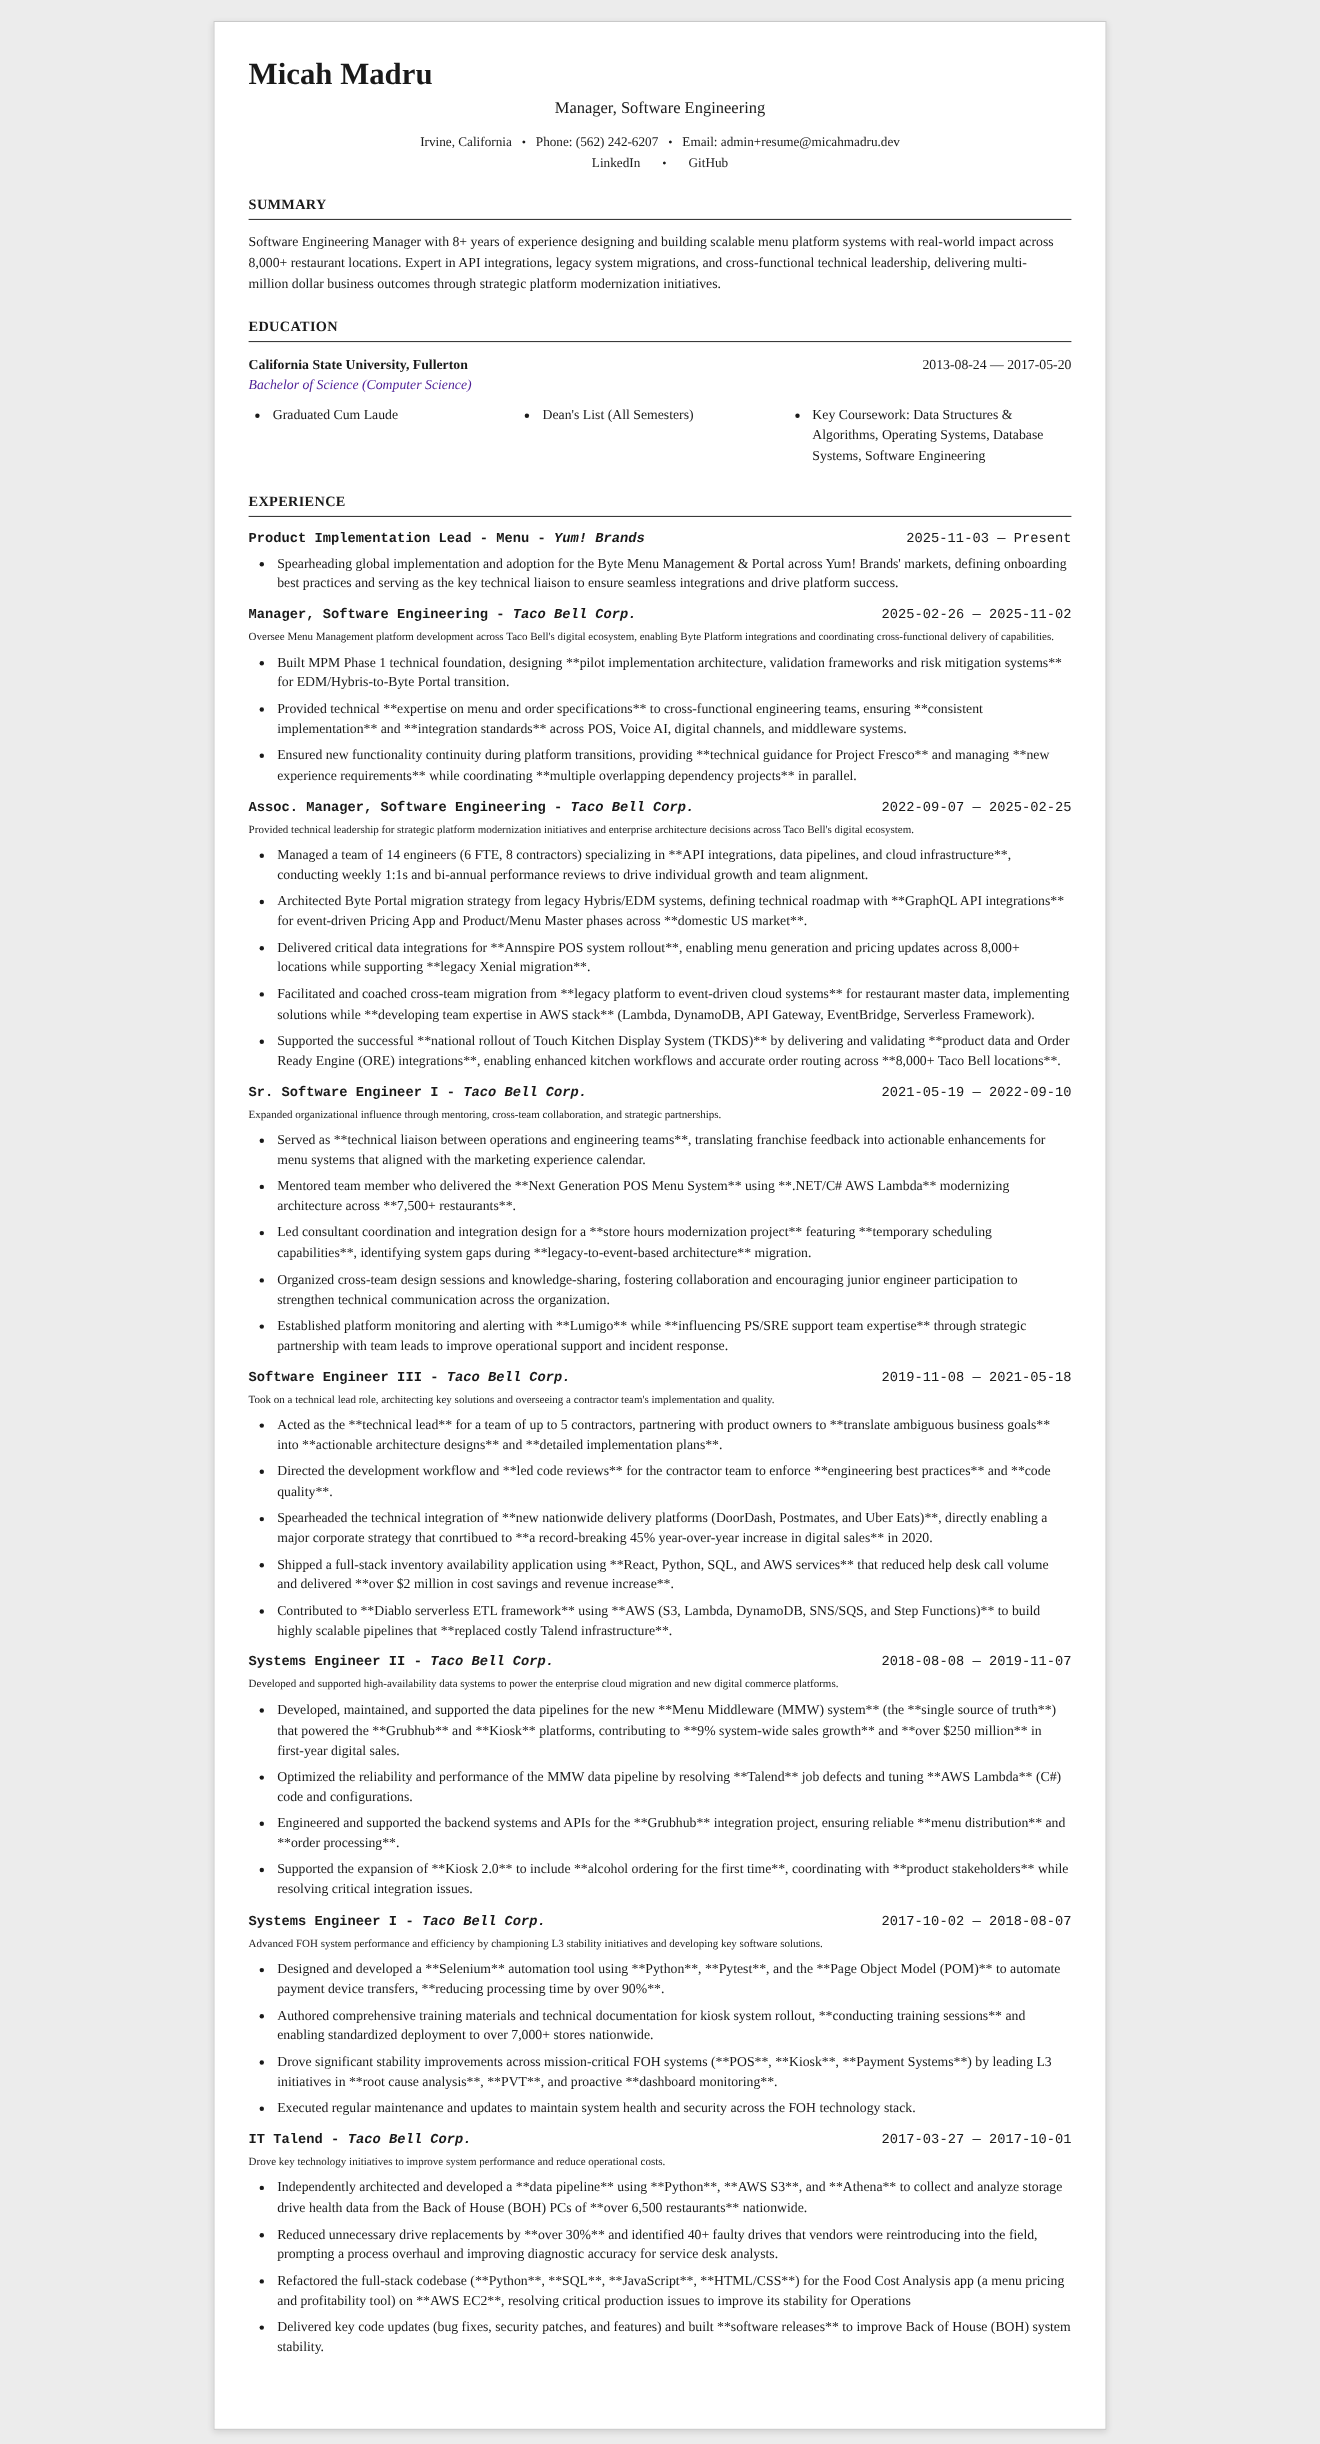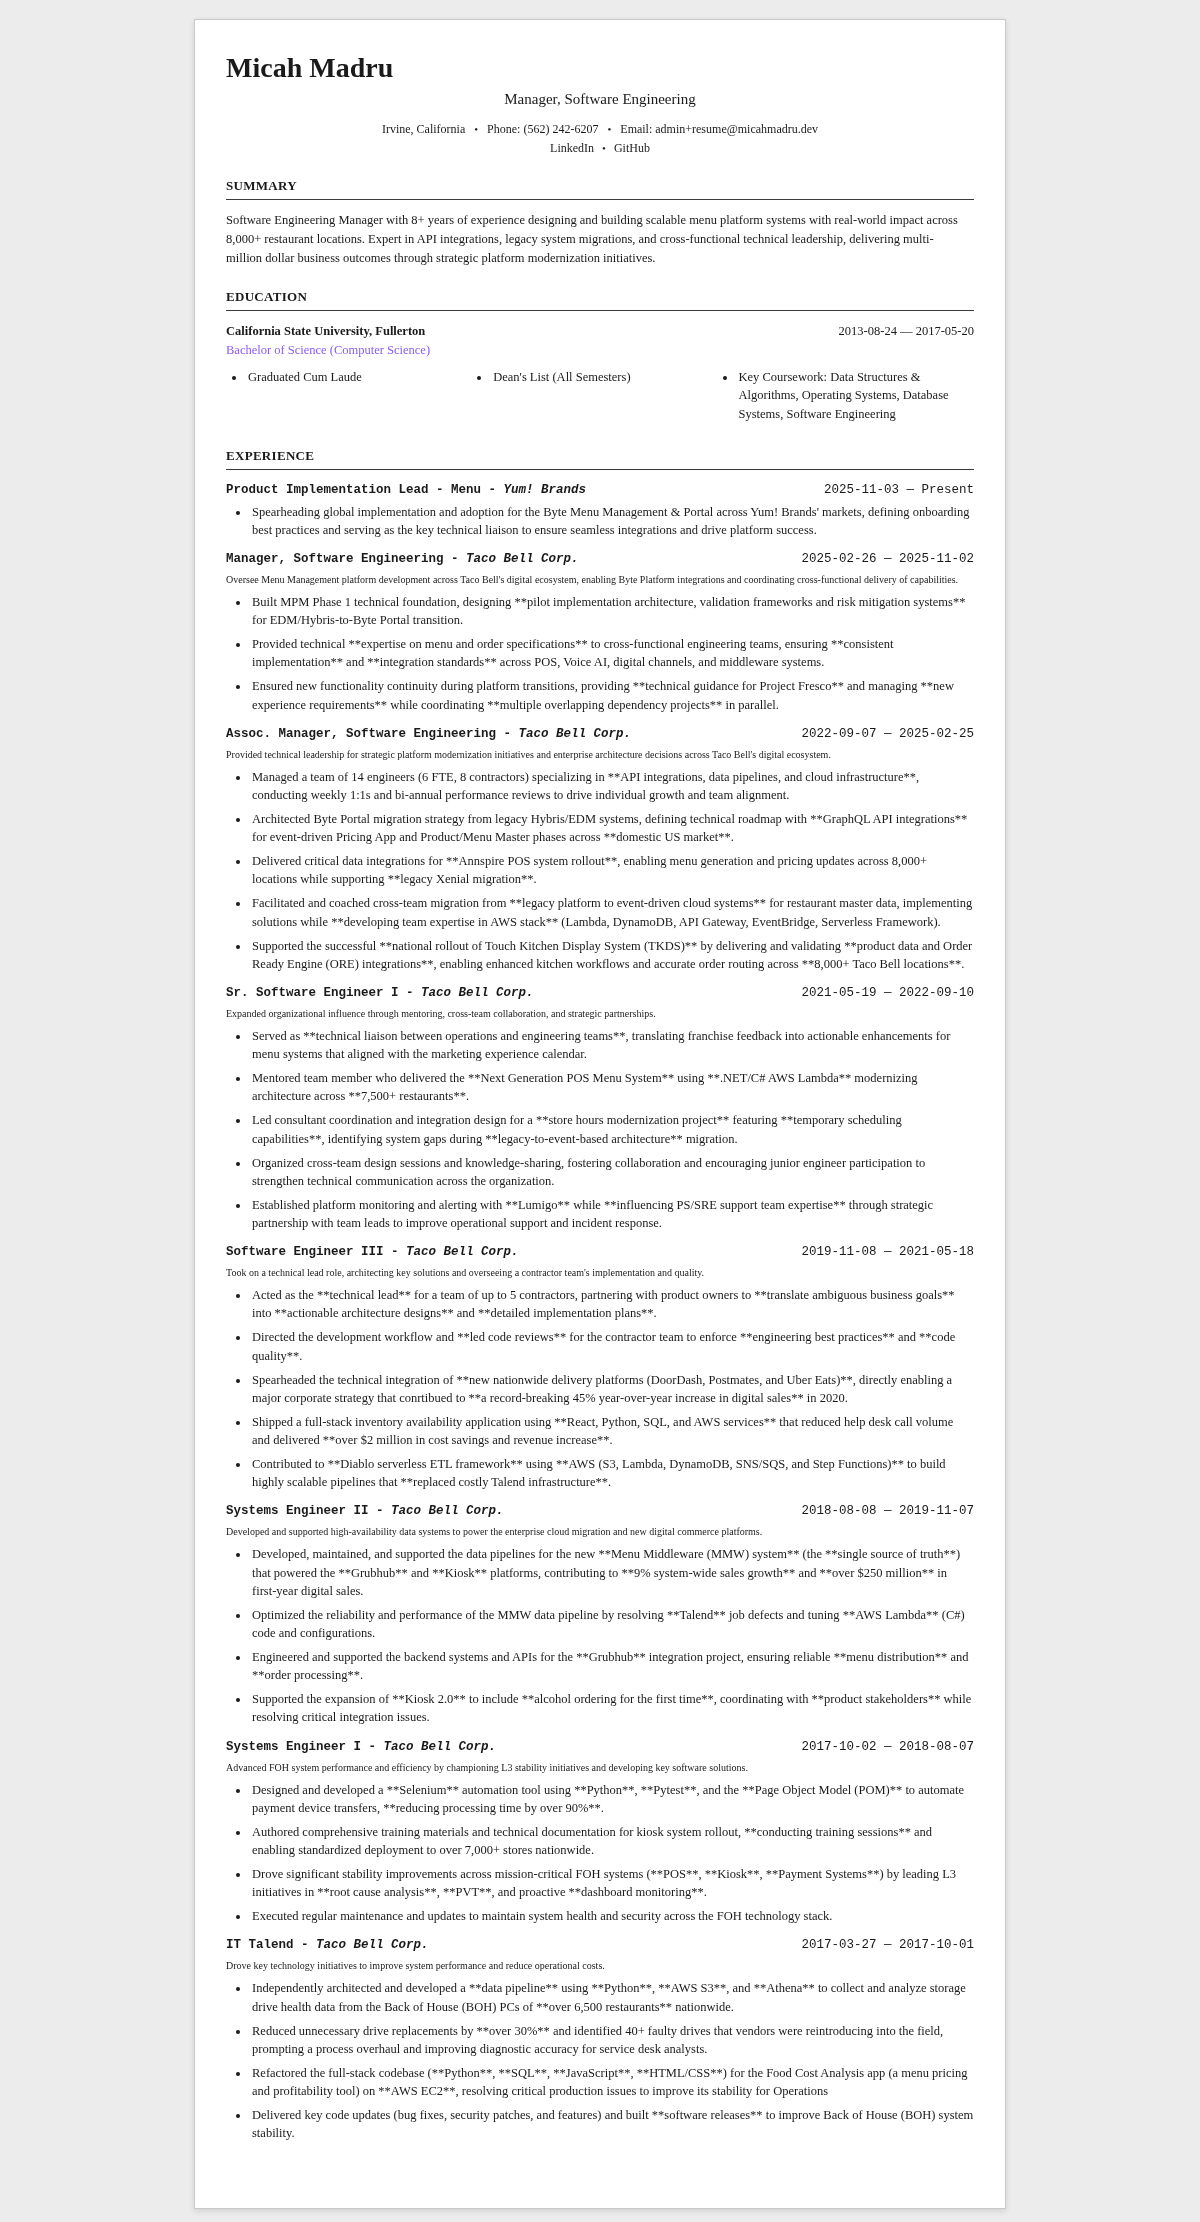--- a/index.html
+++ b/index.html
@@ -23,7 +23,7 @@
   .name { text-align: left; font-size: 28px; font-weight: bold; margin: 6px 0 0 0; }
   .subtitle { text-align: center; font-size: 15px; margin: 7px 0 0 0; }
   .contact-line { display: flex; justify-content: center; align-items: baseline; gap: 9px; font-size: 12px; margin-top: 14px; }
-  .links-line { display: flex; justify-content: center; align-items: baseline; gap: 8px; font-size: 12px; margin-top: 4px; }
+  .links-line { display: flex; justify-content: center; align-items: baseline; gap: 20px; font-size: 12px; margin-top: 4px; }
   .links-line a { color: #1a1a1a; text-decoration: none; }
   .dot { font-size: 11px; }
   

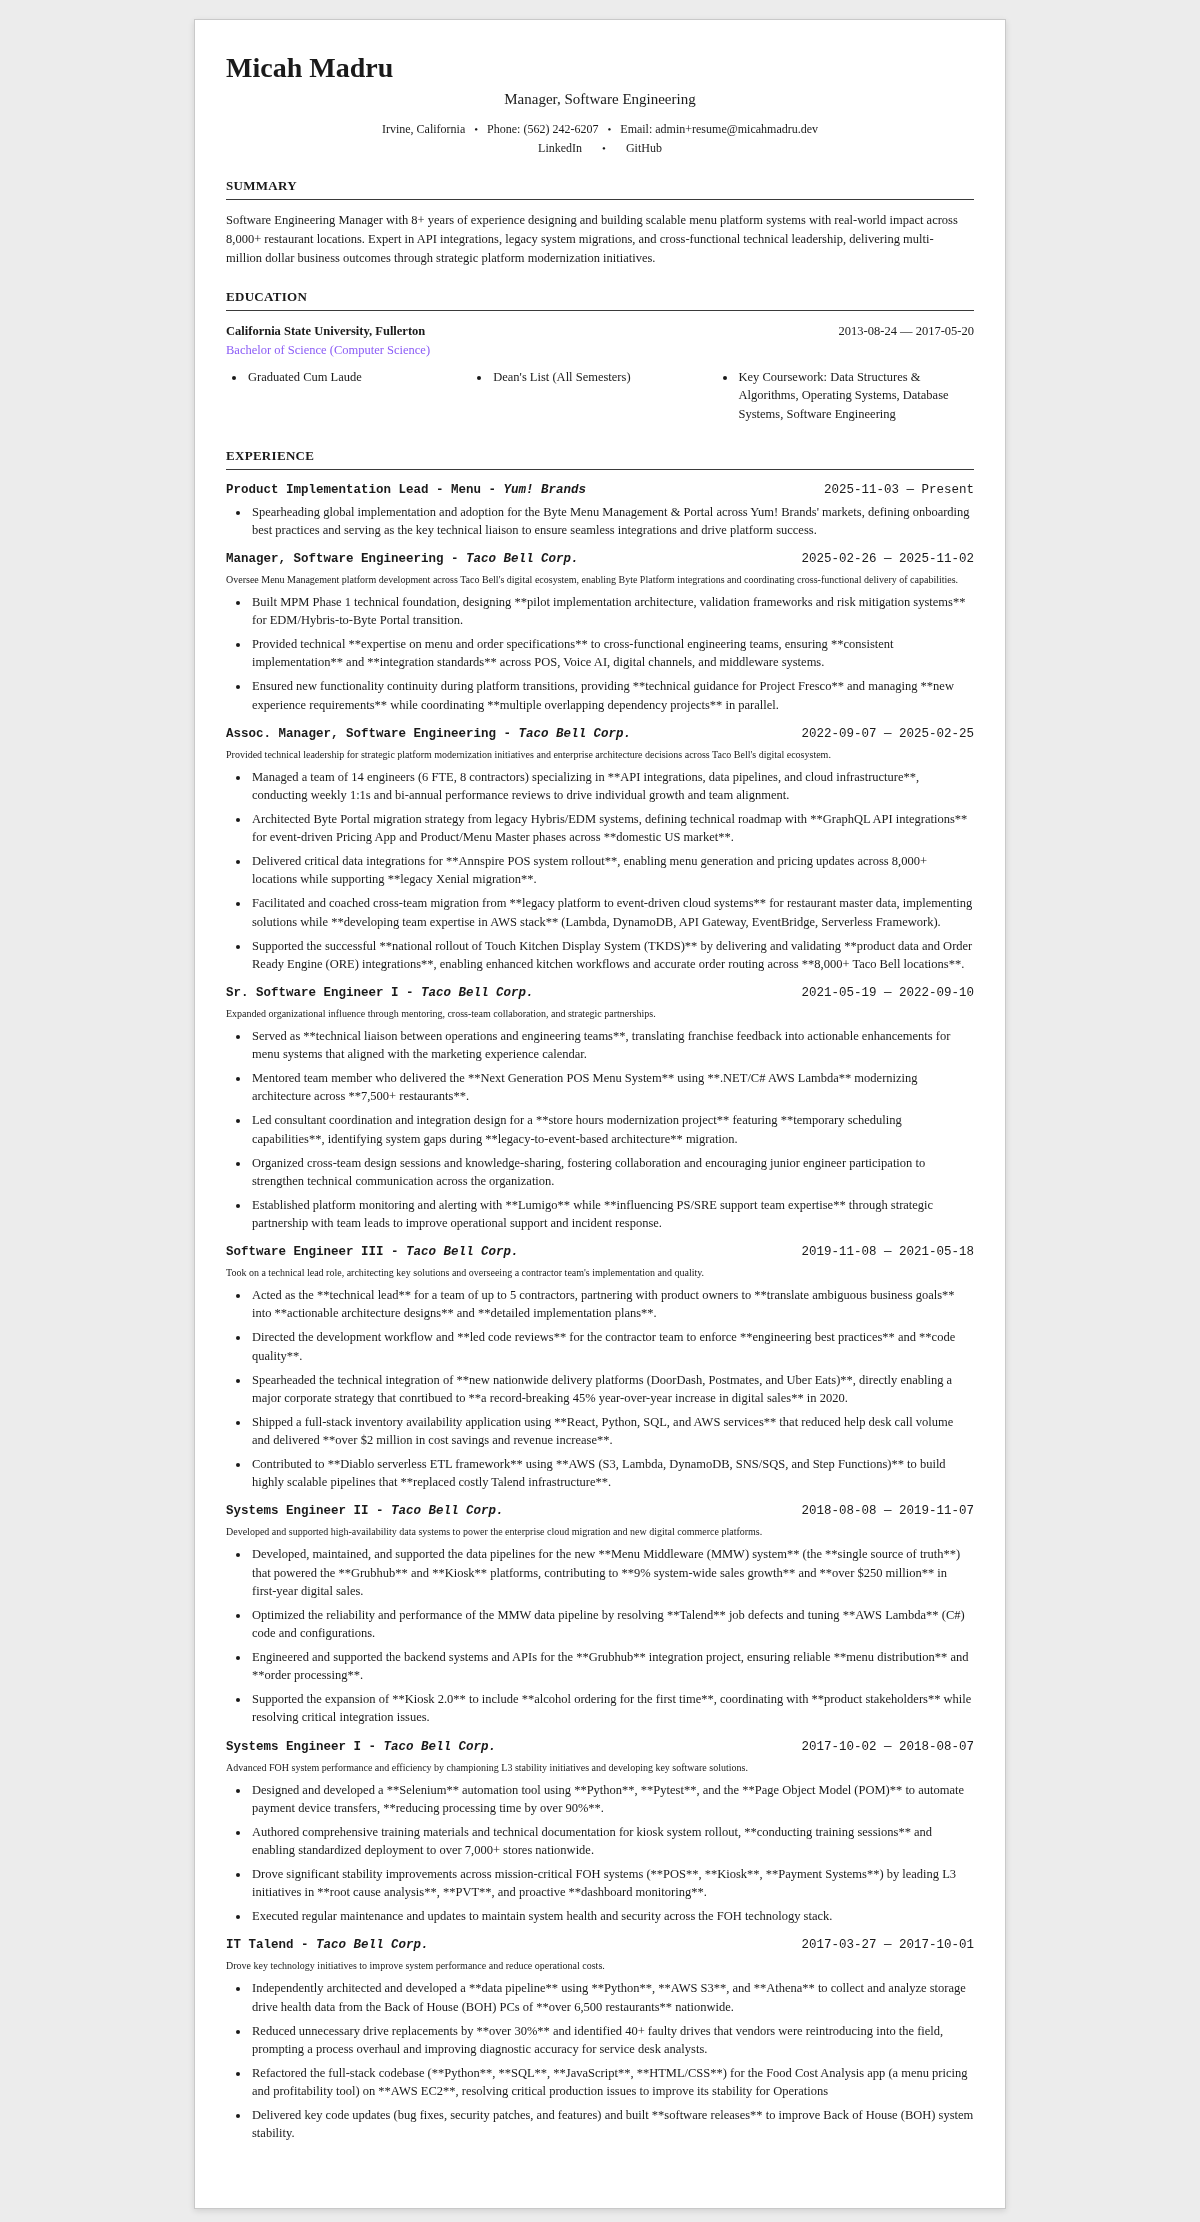--- a/index.html
+++ b/index.html
@@ -37,7 +37,7 @@
   .edu-header { display: flex; justify-content: space-between; align-items: baseline; margin-top: 13px; }
   .edu-institution { font-weight: bold; font-size: 12.5px; }
   .edu-dates { font-size: 12.5px; }
-  .edu-degree { font-size: 12.5px; color: #8b5cf6; margin-top: 4px; }
+  .edu-degree { font-style: italic; font-size: 12.5px; color: #4c1d95; margin-top: 4px; }
   ul.edu-bullets {
     display: grid; grid-template-columns: 1fr 1fr 1.18fr; column-gap: 44px;
     margin: 10px 0 4px 0; padding-left: 20px; font-size: 12.5px; line-height: 1.45;

